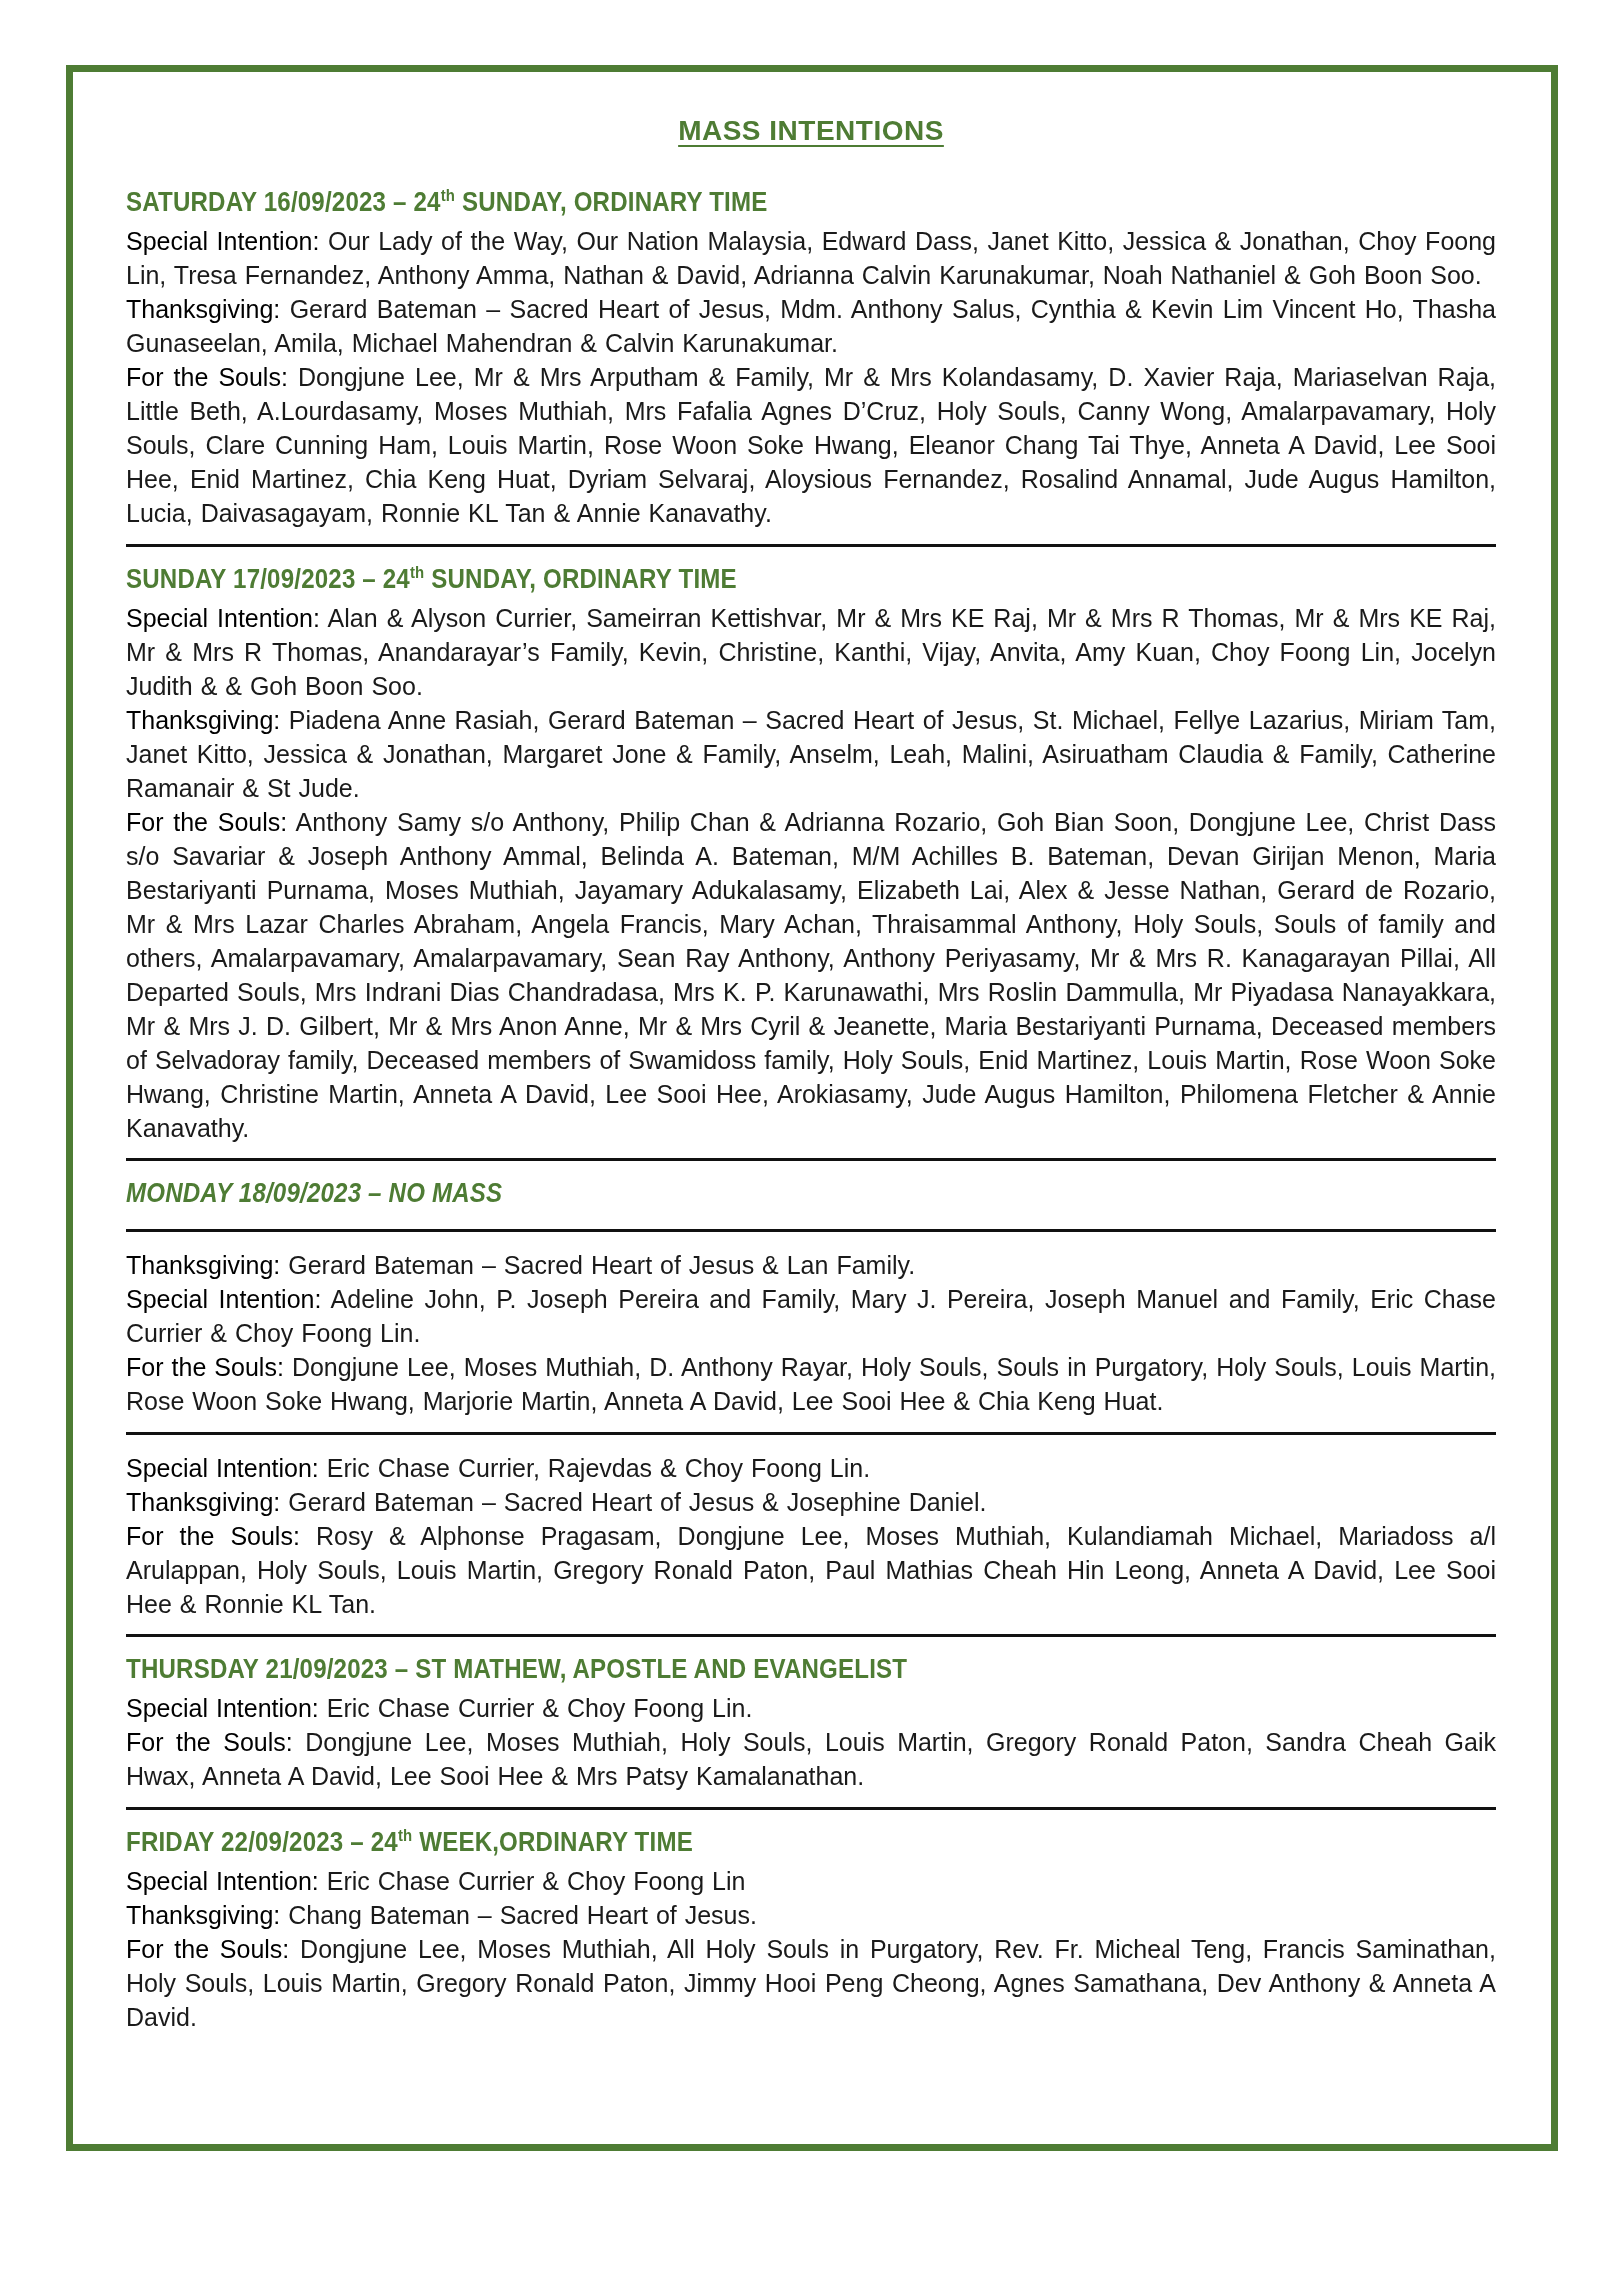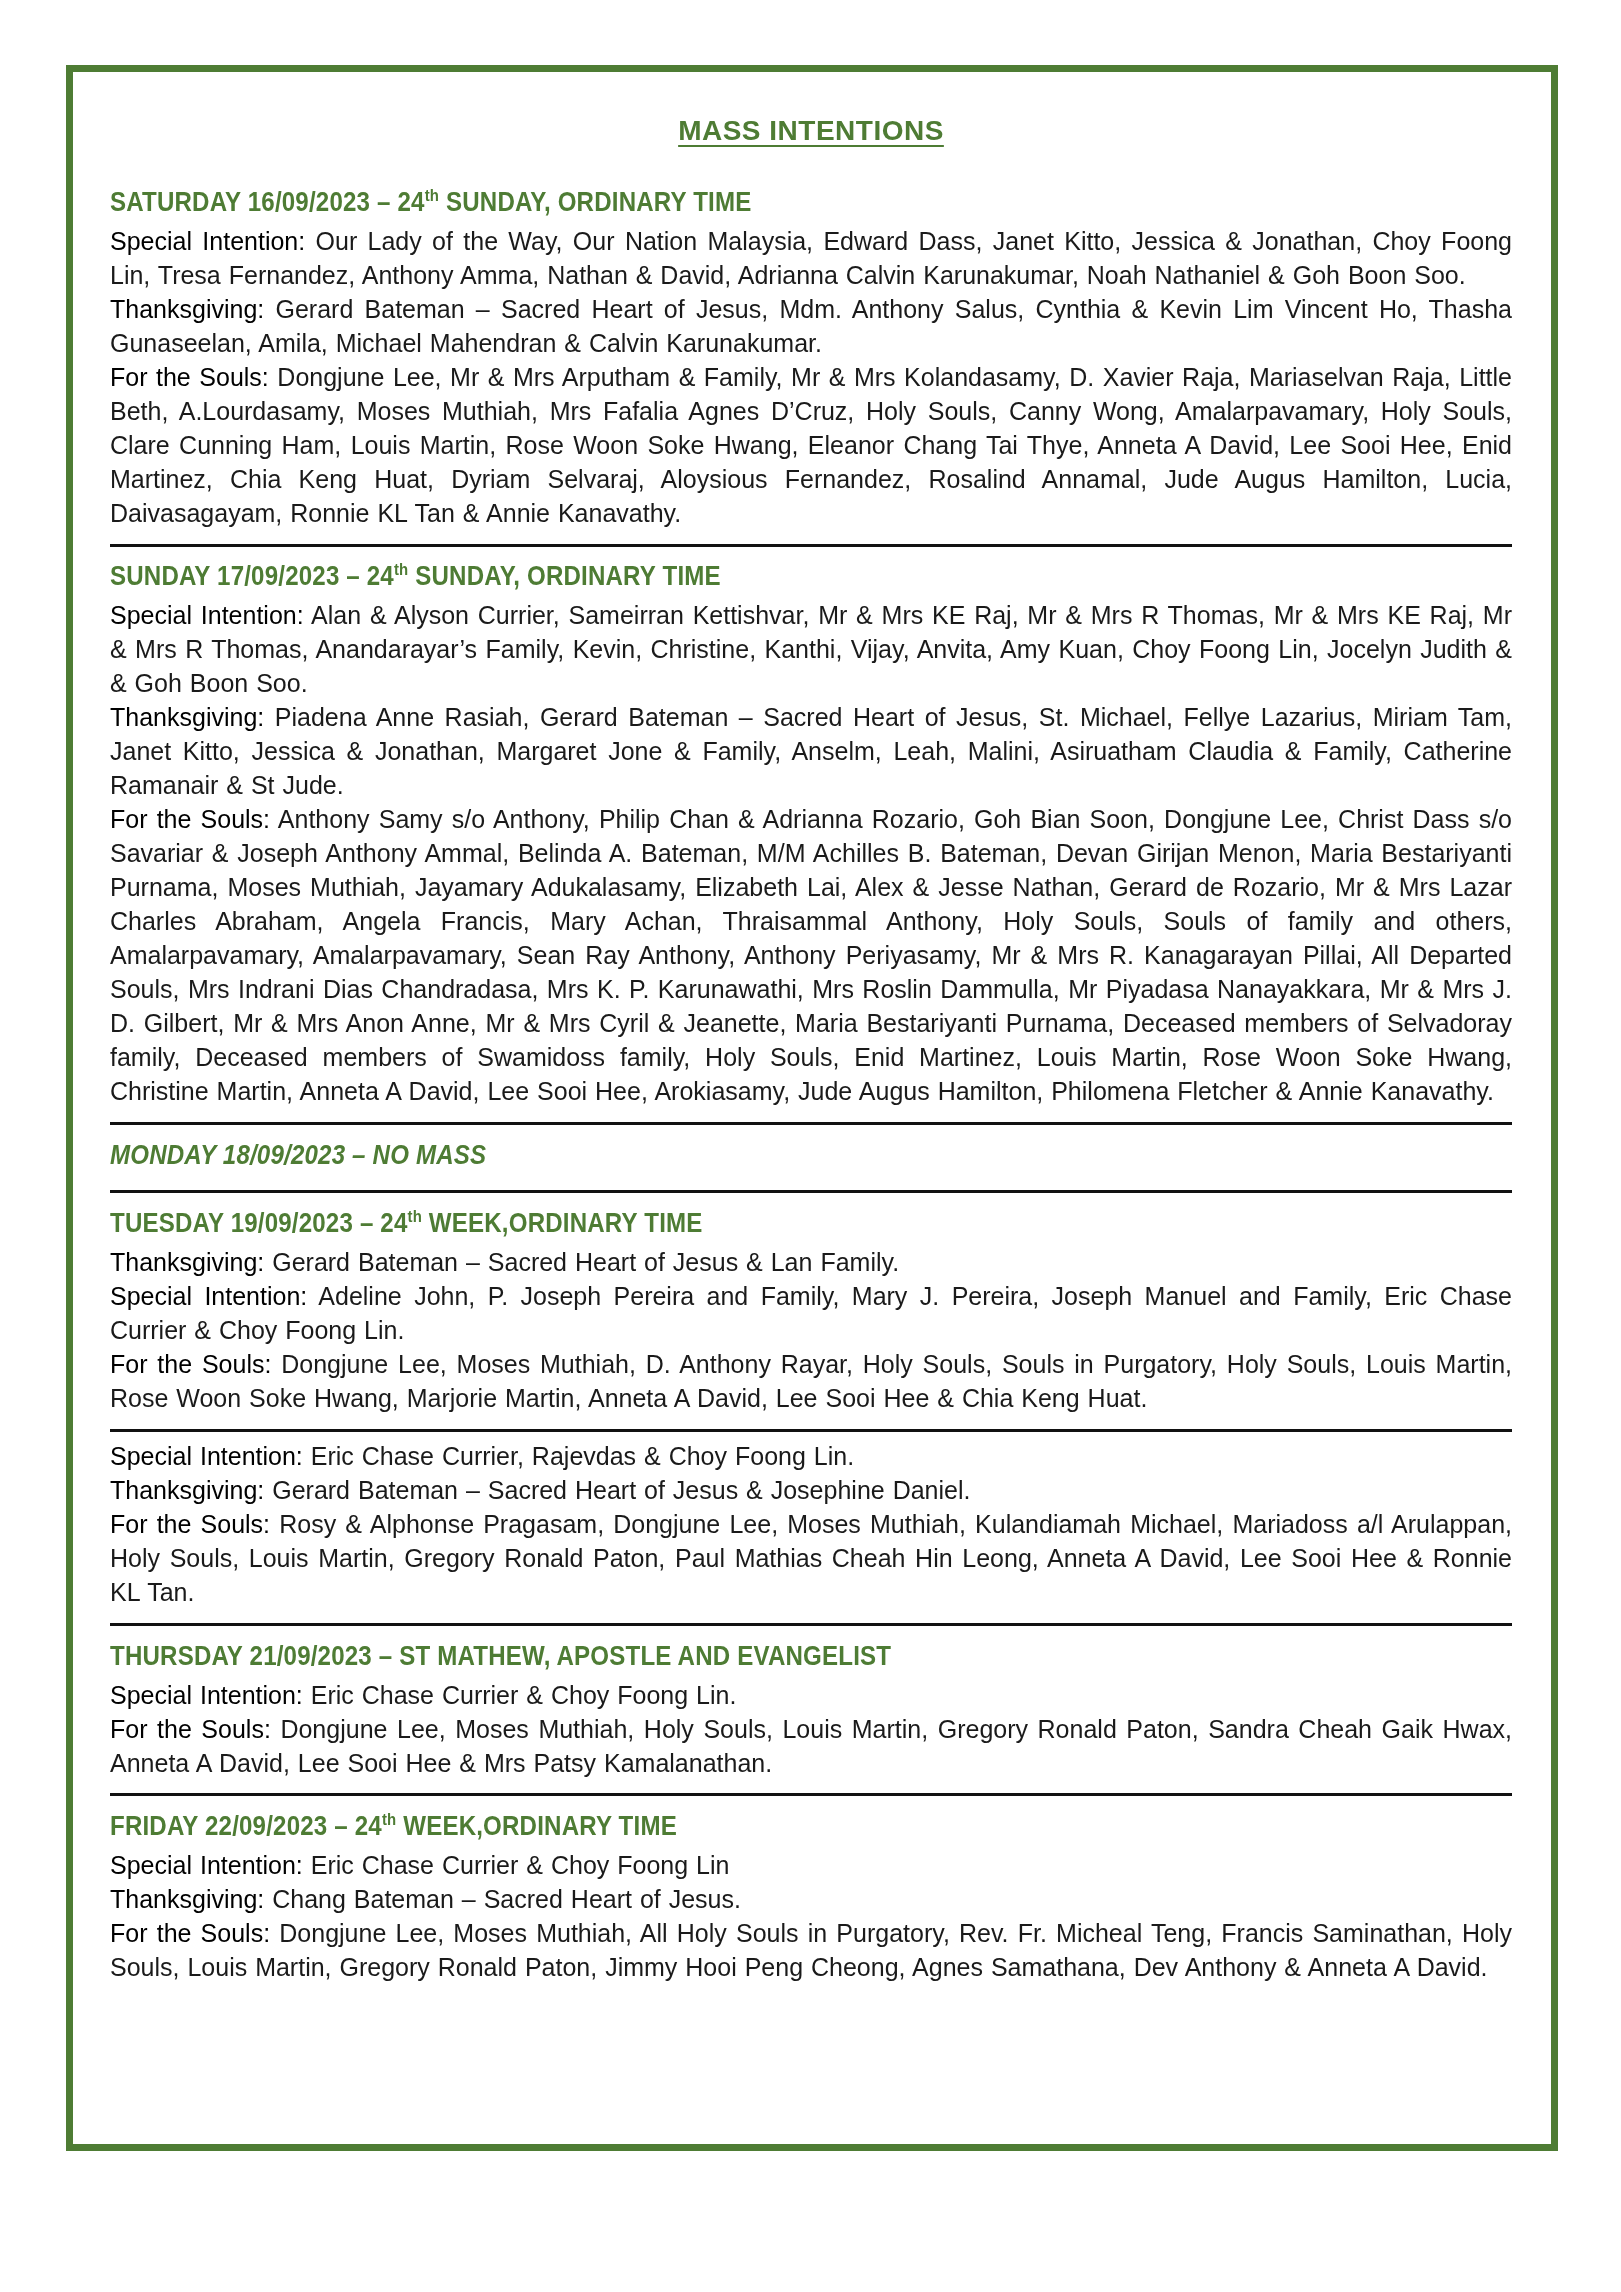--- a/index.html
+++ b/index.html
@@ -30,7 +30,7 @@
     letter-spacing:0.5px;
     margin:21.6px 0 39px 0;
   }
-  .day { margin:0; }
+  .day { margin:16px; }
   .day.ruled {
     border-bottom:3.9px solid #111111;
     padding-bottom:13.7px;

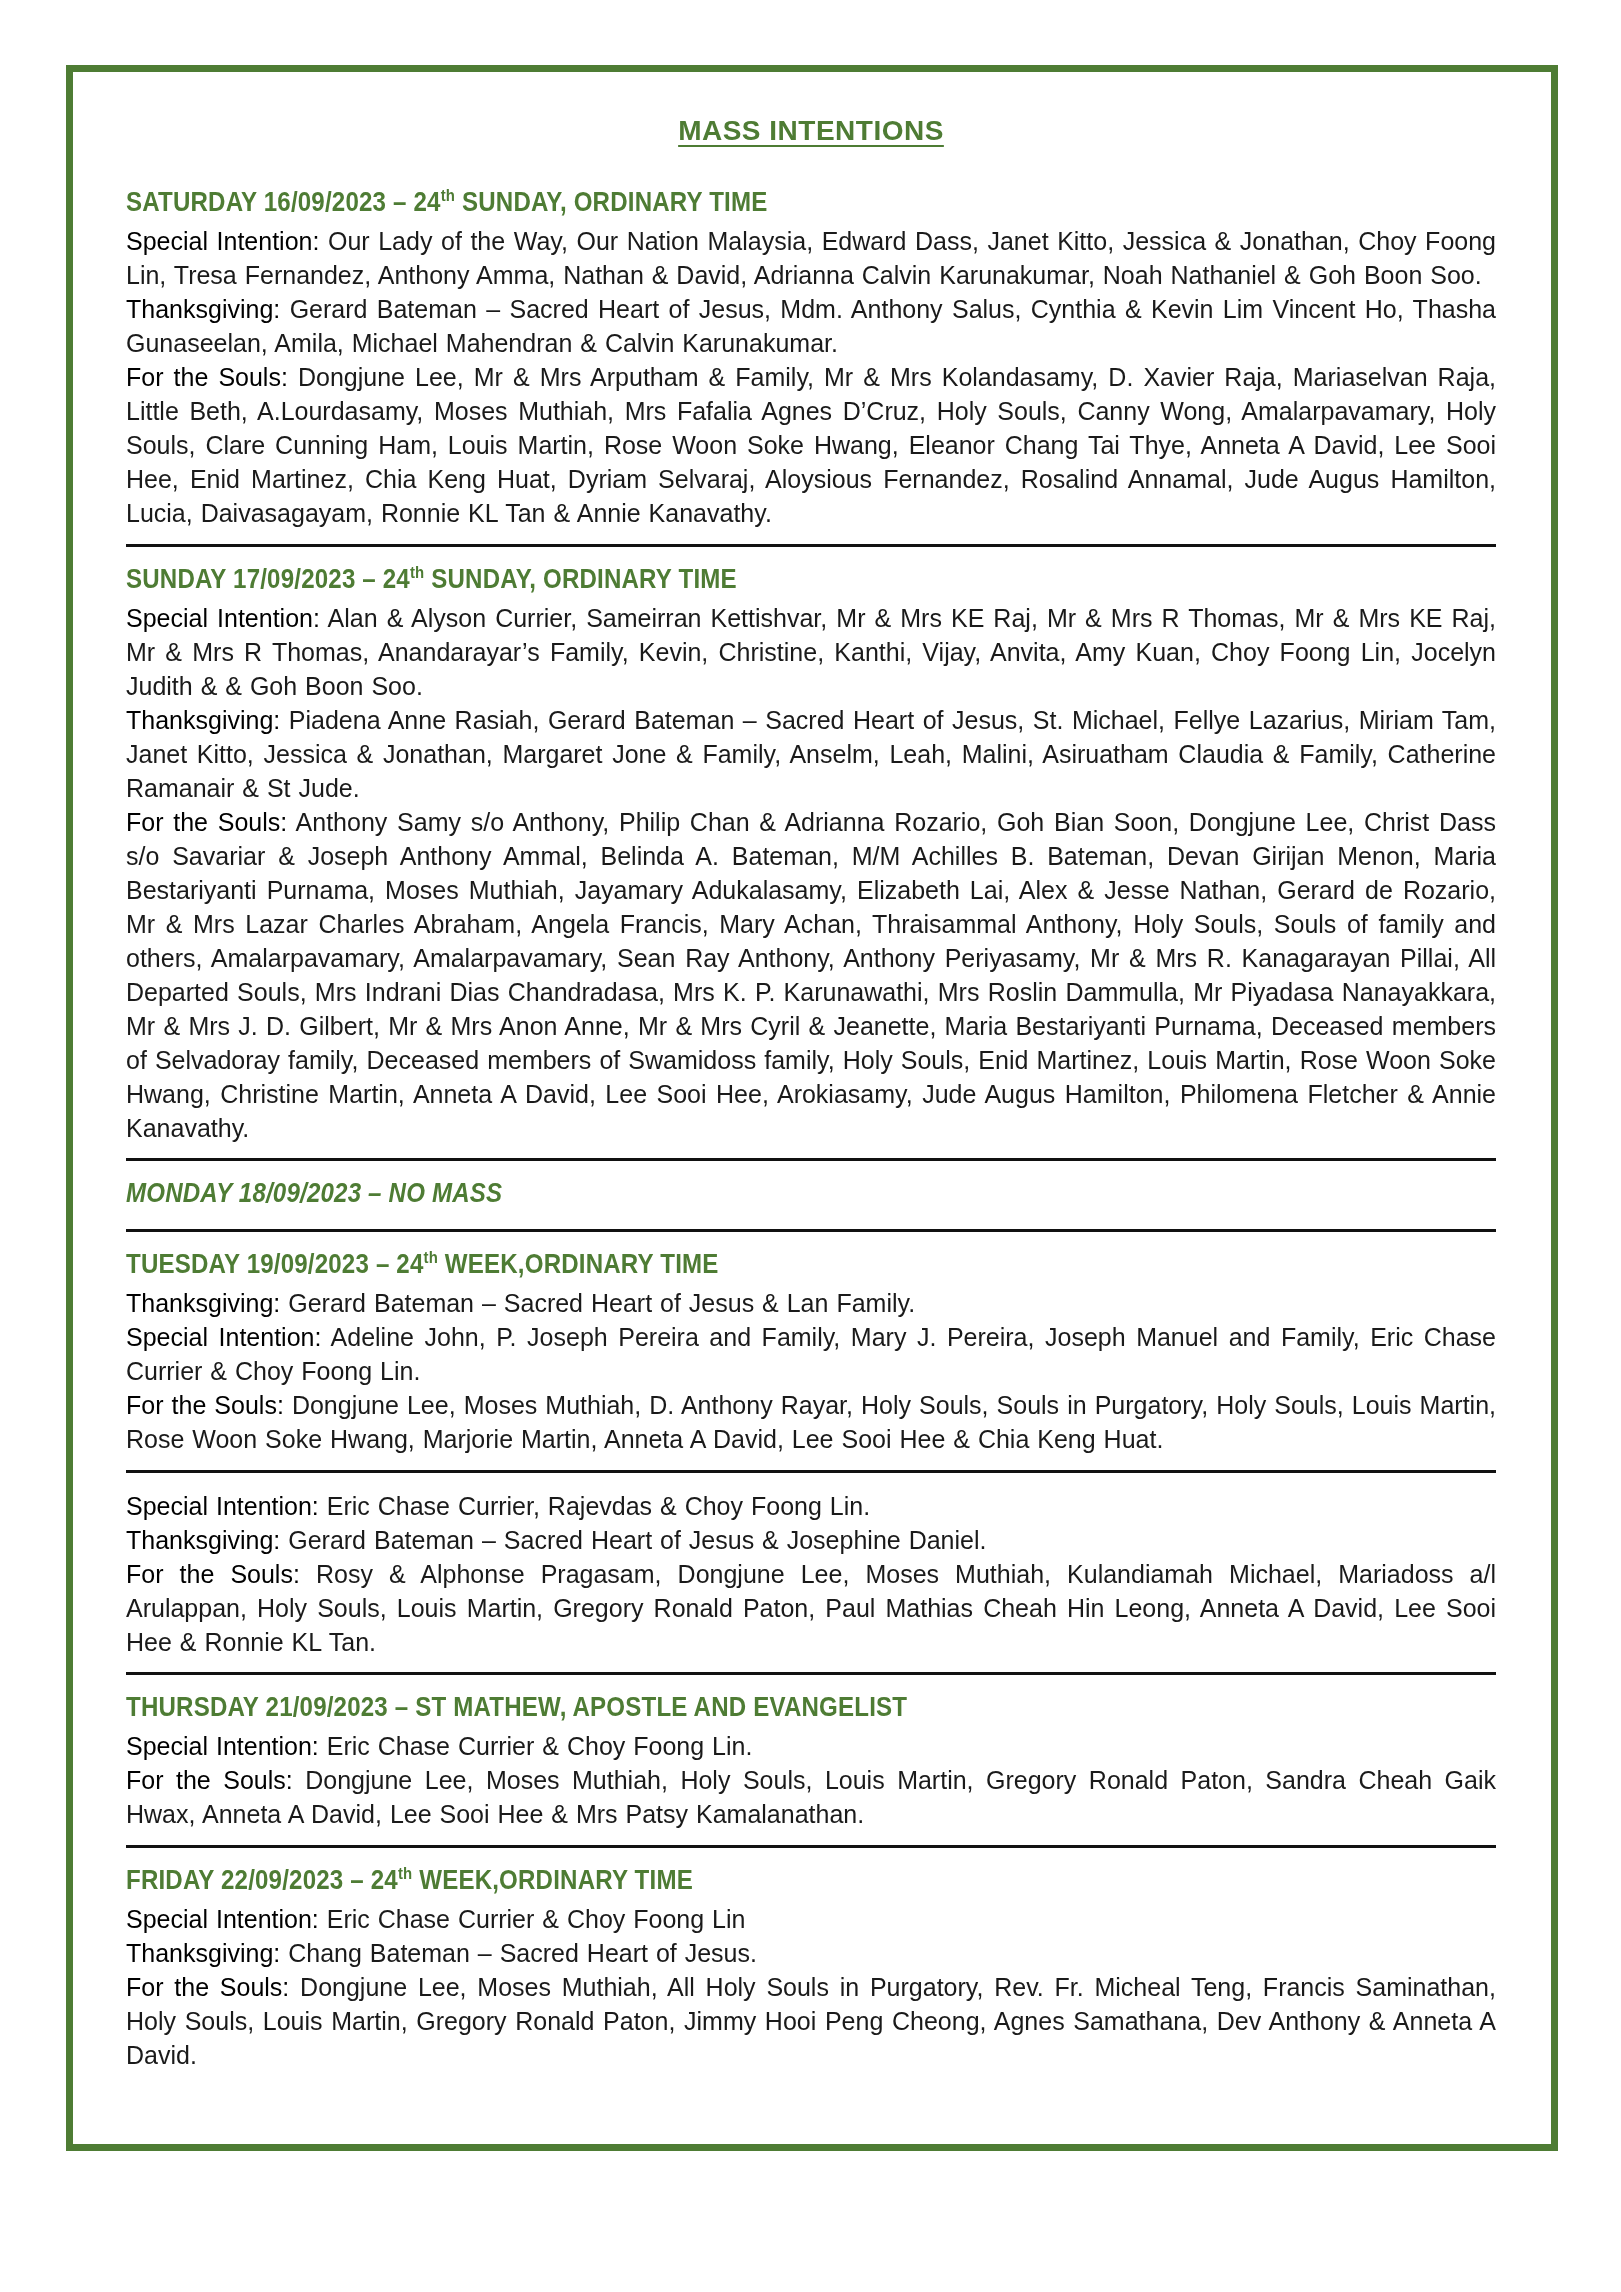--- a/index.html
+++ b/index.html
@@ -87,7 +87,6 @@
   </section>
 
   <section class="day ruled">
-    <h2 class="day-header"><span class="hdr-txt"><span>TUESDAY 19/09/2023 – 24</span><sup>th</sup><span> WEEK,ORDINARY TIME</span></span></h2>
     <p class="entry"><span class="label">Thanksgiving:</span> <span>Gerard Bateman – Sacred Heart of Jesus &amp; Lan Family.</span></p>
     <p class="entry"><span class="label">Special Intention:</span> <span>Adeline John, P. Joseph Pereira and Family, Mary J. Pereira, Joseph Manuel and Family, Eric Chase Currier &amp; Choy Foong Lin.</span></p>
     <p class="entry"><span class="label">For the Souls:</span> <span>Dongjune Lee, Moses Muthiah, D. Anthony Rayar, Holy Souls, Souls in Purgatory, Holy Souls, Louis Martin, Rose Woon Soke Hwang, Marjorie Martin, Anneta A David, Lee Sooi Hee &amp; Chia Keng Huat.</span></p>

